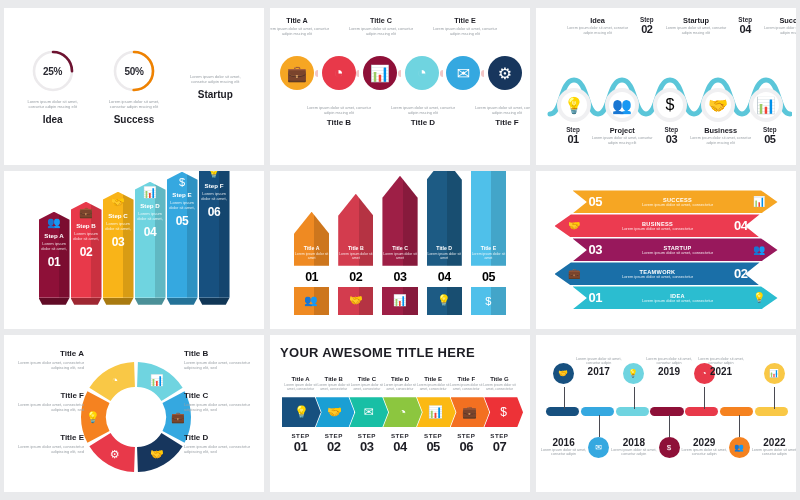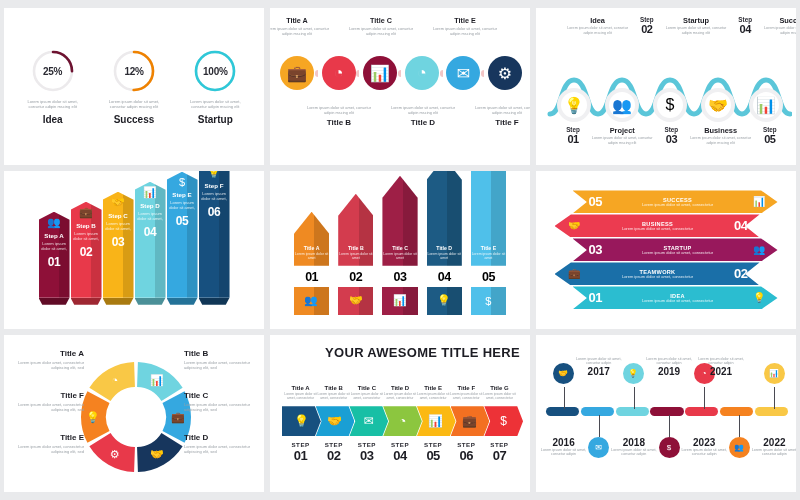--- a/index.html
+++ b/index.html
@@ -147,7 +147,7 @@
             <circle cx="23" cy="23" r="19" fill="none" stroke="#eceaec" stroke-width="2.6"></circle>
             <circle cx="23" cy="23" r="19" fill="none" stroke="#ef8200" stroke-width="2.6" stroke-dasharray="59.69 119.38" stroke-linecap="round" transform="rotate(-90 23 23)"></circle>
           </svg>
-          <div class="donut-val">12%</div>
+          <div class="donut-val">50%</div>
         </div>
         <div class="lorem">Lorem ipsum dolor sit amet, consetur adipin mscing elit</div>
         <div class="cap">Success</div>

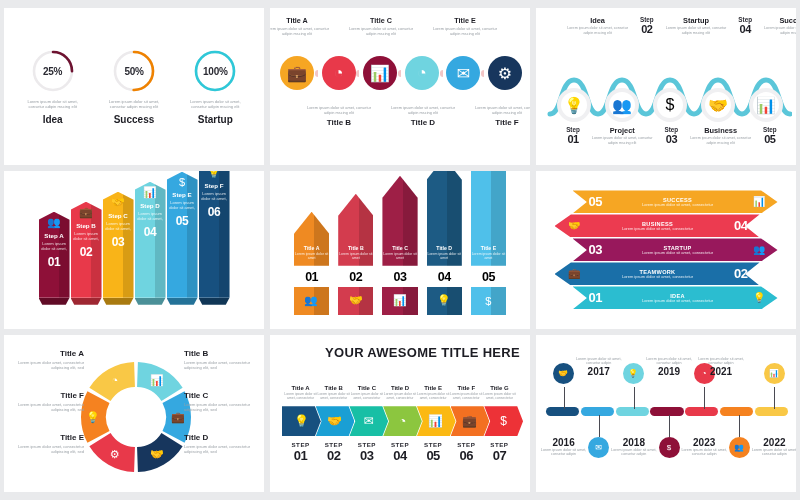--- a/index.html
+++ b/index.html
@@ -153,13 +153,6 @@
         <div class="cap">Success</div>
       </div>
       <div class="donut-col">
-        <div class="donut">
-          <svg width="46" height="46" viewBox="0 0 46 46">
-            <circle cx="23" cy="23" r="19" fill="none" stroke="#eceaec" stroke-width="2.6"></circle>
-            <circle cx="23" cy="23" r="19" fill="none" stroke="#2ec8d8" stroke-width="2.6" stroke-dasharray="119.38 119.38" stroke-linecap="round" transform="rotate(-90 23 23)"></circle>
-          </svg>
-          <div class="donut-val">100%</div>
-        </div>
         <div class="lorem">Lorem ipsum dolor sit amet, consetur adipin mscing elit</div>
         <div class="cap">Startup</div>
       </div>

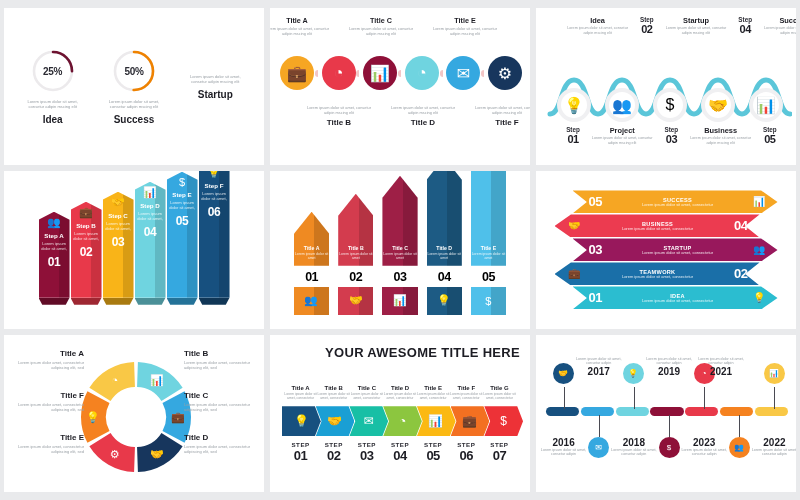--- a/index.html
+++ b/index.html
@@ -102,7 +102,7 @@
 
   
   .p8 { padding: 10px 10px 6px; }
-  .p8 .title { text-align: right; font-size: 13px; font-weight: bold; color: #1d1d24; letter-spacing: 0.3px; margin-bottom: 25px; }
+  .p8 .title { text-align: left; font-size: 13px; font-weight: bold; color: #1d1d24; letter-spacing: 0.3px; margin-bottom: 16px; }
   .p8 .heads { display: flex; padding: 0 4px; }
   .p8 .heads > div { flex: 1; text-align: center; }
   .p8 .heads .t { font-size: 6px; font-weight: bold; color: #1d1d24; }

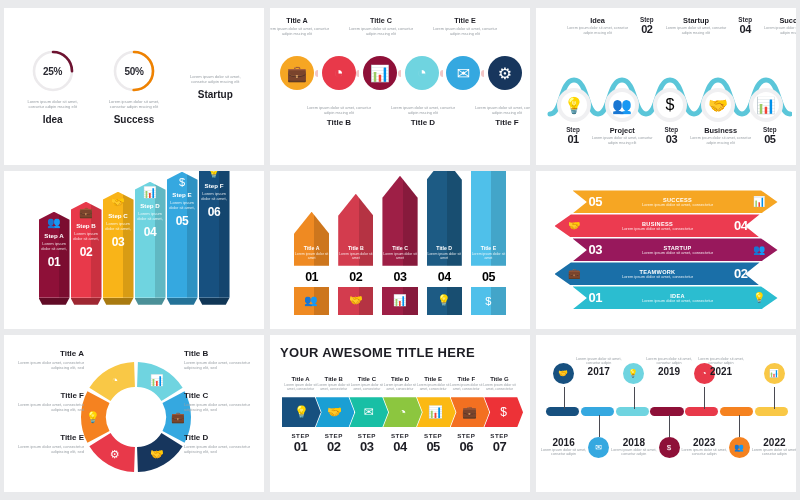--- a/index.html
+++ b/index.html
@@ -646,7 +646,7 @@
         <div class="dot" style="background: rgb(232, 57, 74);">◔</div>
       </div>
       <div class="node" style="left: 139.143px; top: 102px;">
-        <div class="yr">2023</div>
+        <div class="yr">2029</div>
         <div class="lorem">Lorem ipsum dolor sit amet, consetur adipin</div>
       </div>
       <div class="stem" style="left: 203.286px; top: 80px; height: 22px;"></div>

